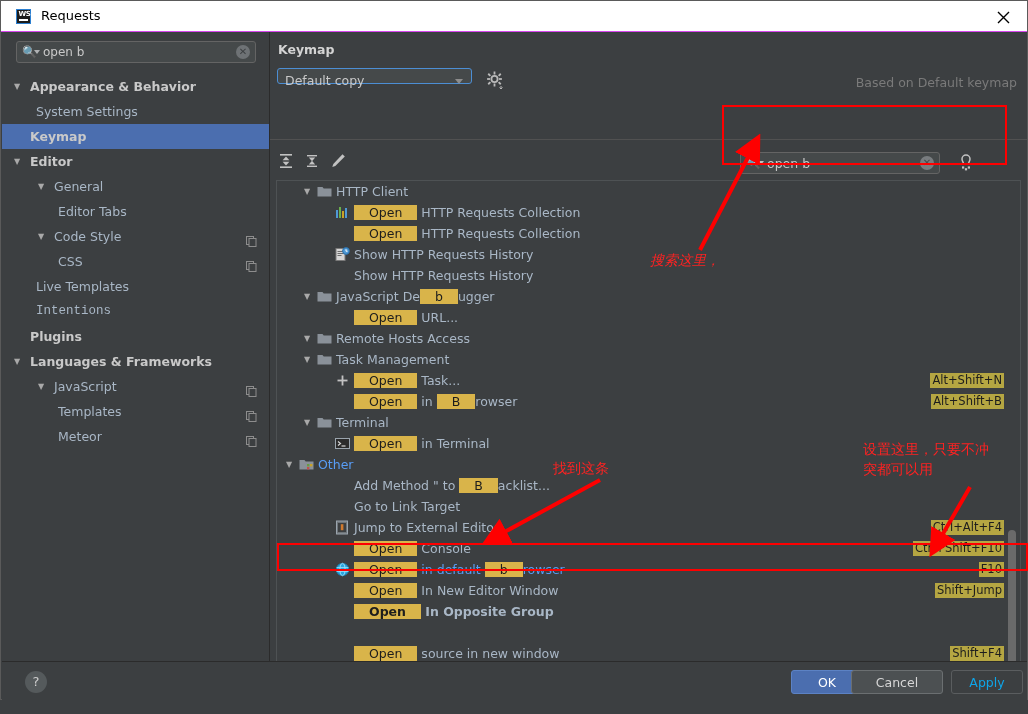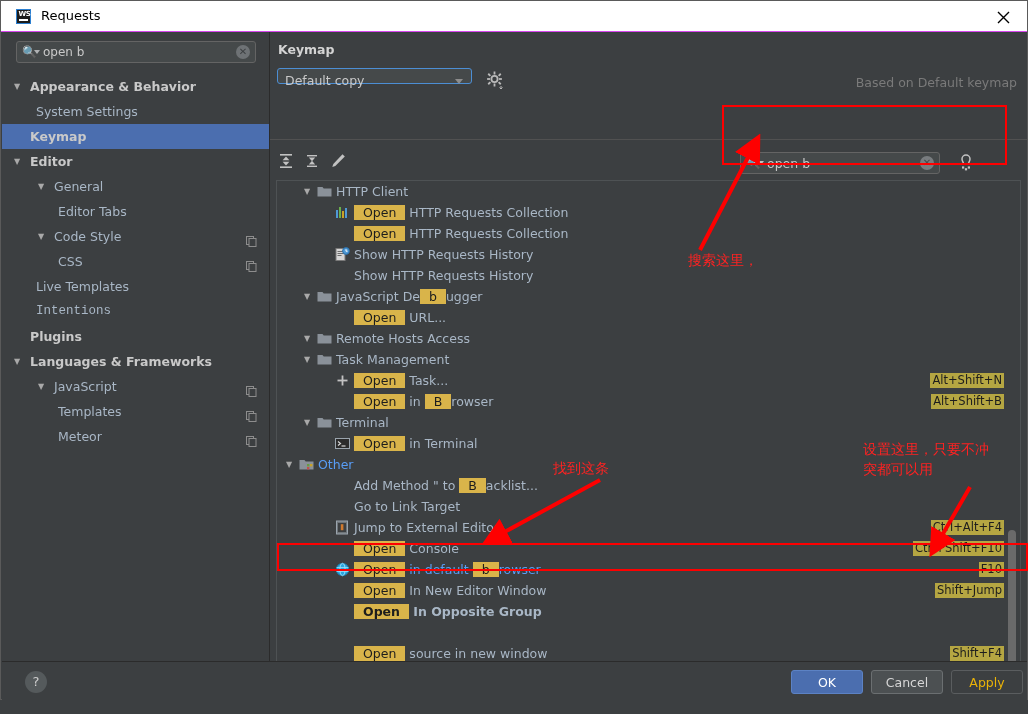--- a/index.html
+++ b/index.html
@@ -95,7 +95,7 @@
   .krow .lbl{position:absolute;top:0;}
   .krow .sc{position:absolute;top:3px;right:0px;height:15px;line-height:15px;
     background:#b5a642;color:#1d1d1d;font-size:11.5px;padding:0 2px;}
-  .hl{background:#d9b44a;color:#1d1d1d;padding:0 9px;}
+  .hl{background:#d9b44a;color:#1d1d1d;padding:0 15px;}
   .blue{color:#589df6;}
 
   #km-scroll-track{position:absolute;right:1px;top:1px;width:12px;height:498px;background:#3c3f41;}

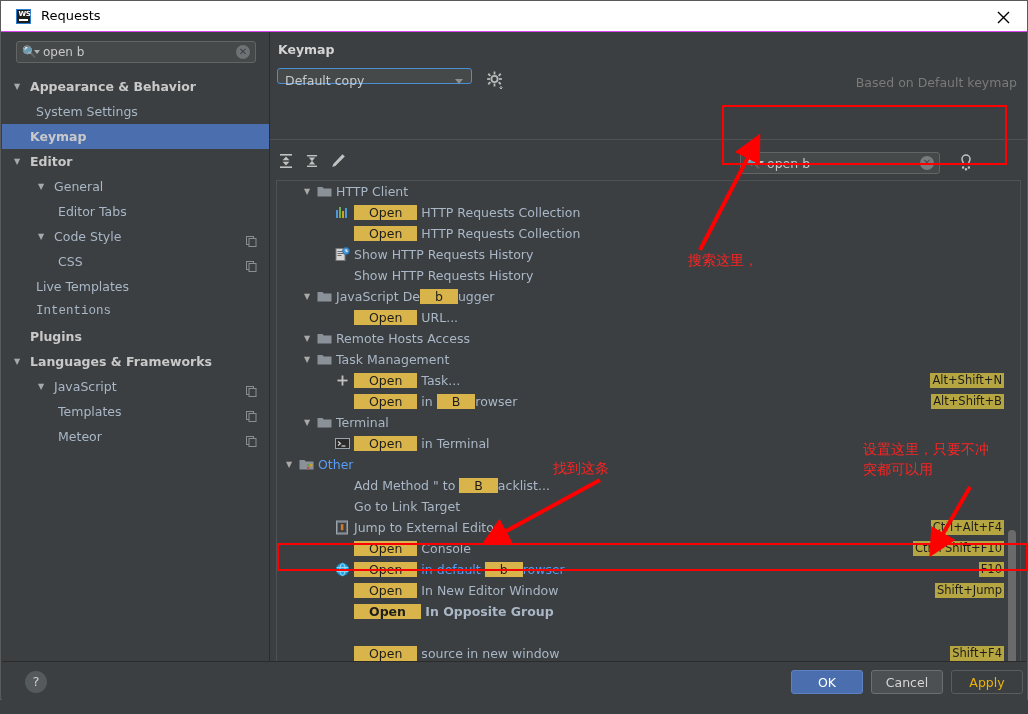--- a/index.html
+++ b/index.html
@@ -463,7 +463,7 @@
   <line x1="970" y1="487" x2="933" y2="551" stroke="#fe0000" stroke-width="4" marker-end="url(#ah)"></line>
 </svg>
 
-<div class="anno-text" style="left:688px;top:251px;">搜索这里，</div>
+<div class="anno-text" style="left:650px;top:251px;font-style:italic;">搜索这里，</div>
 <div class="anno-text" style="left:553px;top:459px;">找到这条</div>
 <div class="anno-text" style="left:863px;top:440px;">设置这里，只要不冲</div>
 <div class="anno-text" style="left:863px;top:460px;">突都可以用</div>

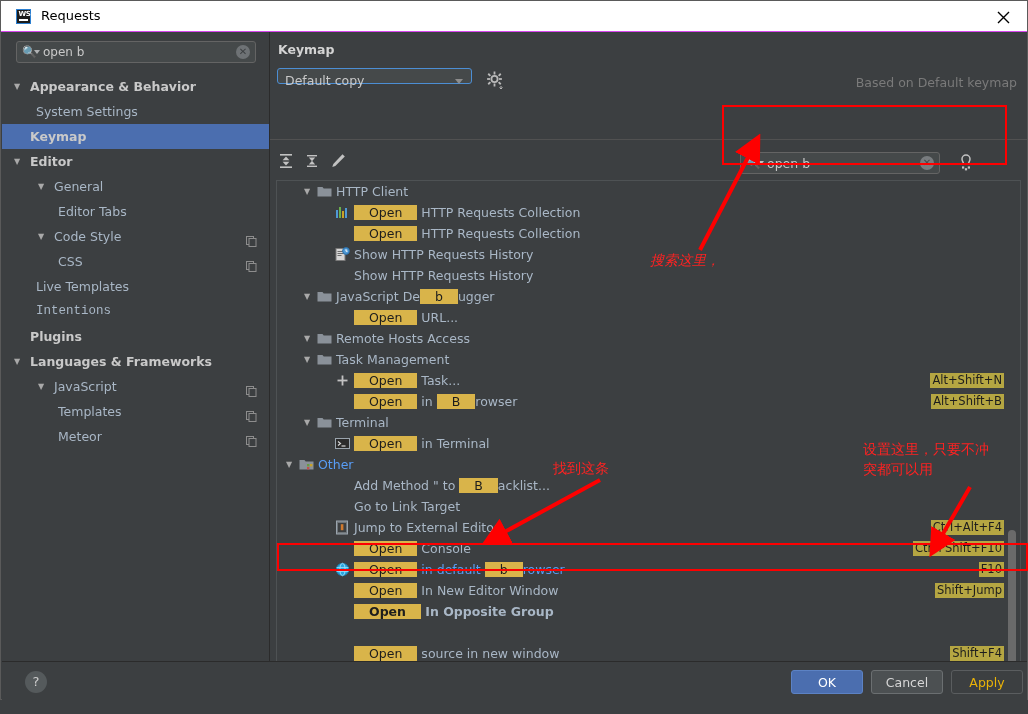--- a/index.html
+++ b/index.html
@@ -109,7 +109,7 @@
   .dlgbtn{position:absolute;top:8px;height:24px;line-height:24px;text-align:center;font-size:12.5px;
     border-radius:3px;box-sizing:border-box;cursor:pointer;}
   #ok-btn{right:164px;width:72px;background:#4b6eaf;border:1px solid #5c82c4;color:#ffffff;}
-  #cancel-btn{right:84px;width:72px;background:#4c5052;border:1px solid #6b6f71;color:#d6d6d6;}
+  #cancel-btn{right:84px;width:92px;background:#4c5052;border:1px solid #6b6f71;color:#d6d6d6;}
   #apply-btn{right:4px;width:72px;background:#3c3f41;border:1px solid #5a5d5f;color:#eab308;}
 
   

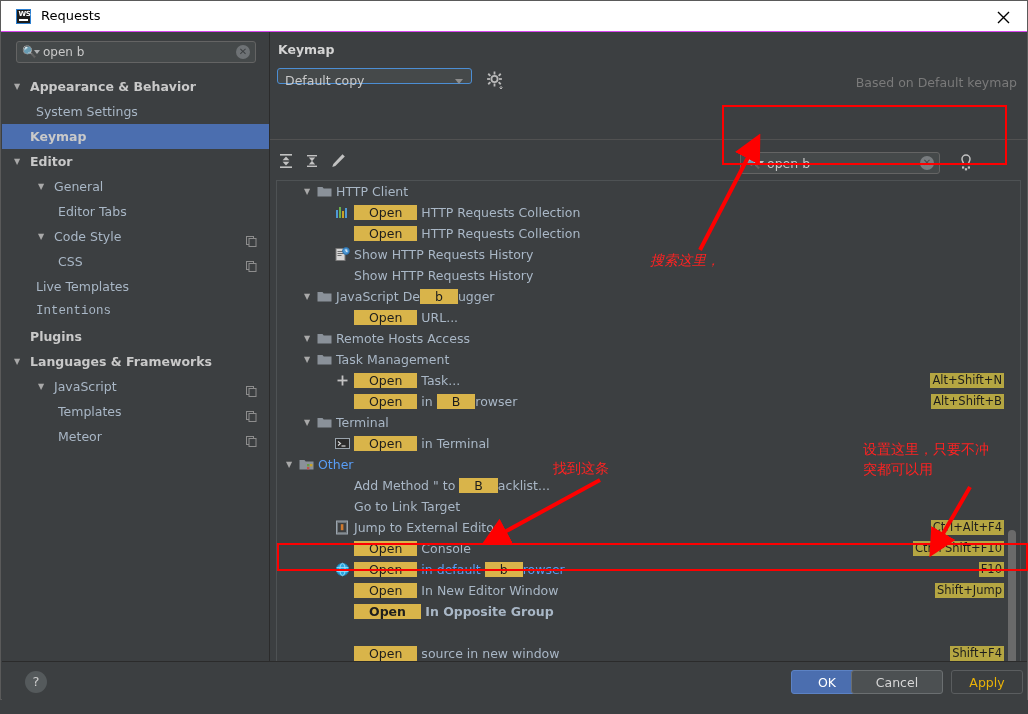--- a/index.html
+++ b/index.html
@@ -110,7 +110,7 @@
     border-radius:3px;box-sizing:border-box;cursor:pointer;}
   #ok-btn{right:164px;width:72px;background:#4b6eaf;border:1px solid #5c82c4;color:#ffffff;}
   #cancel-btn{right:84px;width:92px;background:#4c5052;border:1px solid #6b6f71;color:#d6d6d6;}
-  #apply-btn{right:4px;width:72px;background:#3c3f41;border:1px solid #5a5d5f;color:#eab308;}
+  #apply-btn{right:4px;width:72px;background:#3c3f41;border:1px solid #5a5d5f;color:#0ea5e9;}
 
   
   .anno-box{position:absolute;border:2px solid #fe0000;box-sizing:border-box;pointer-events:none;}

